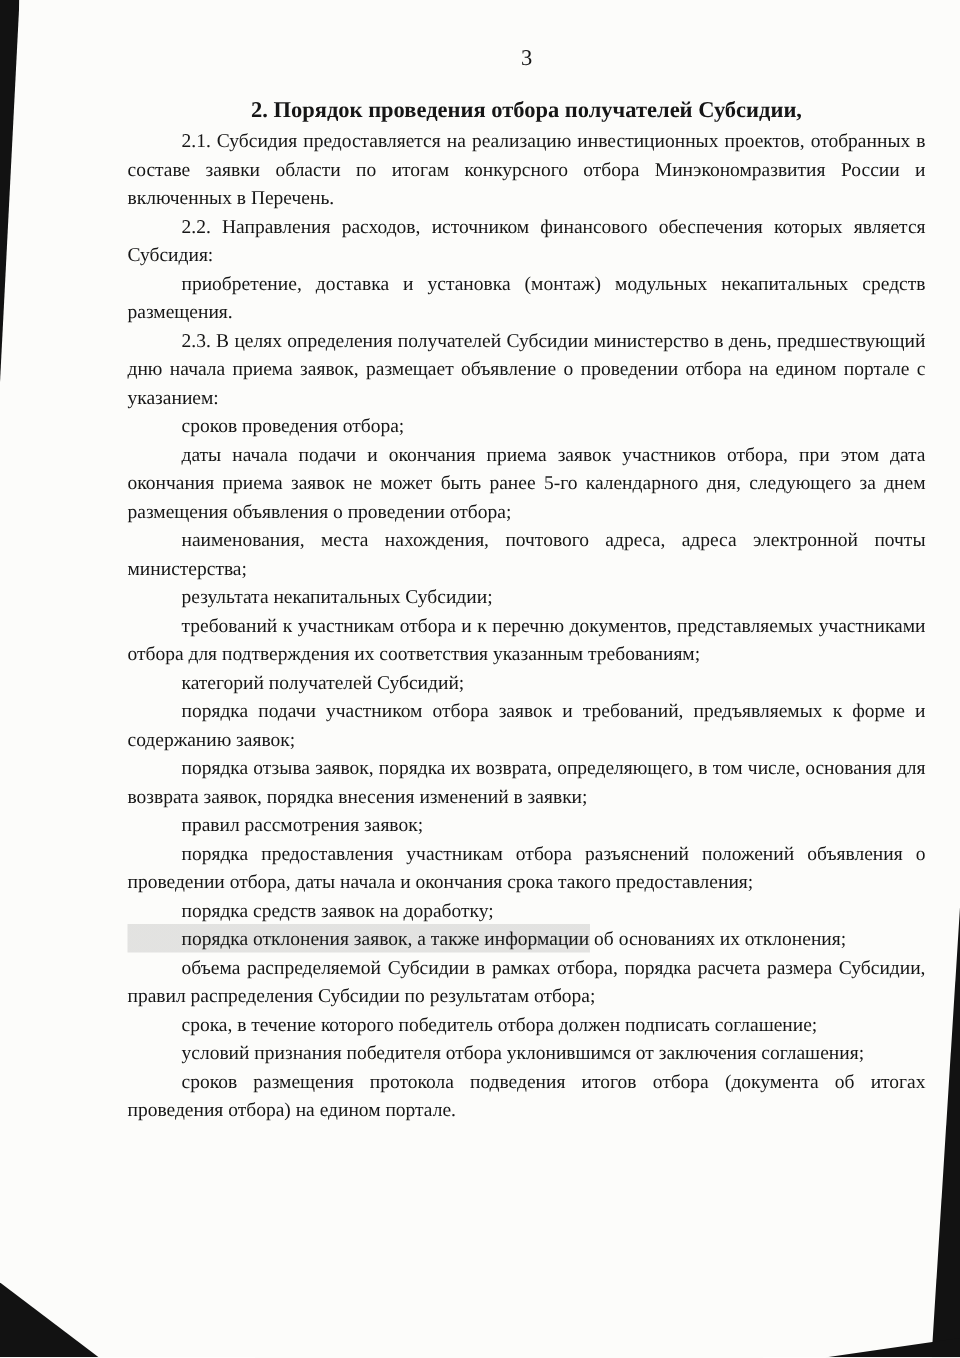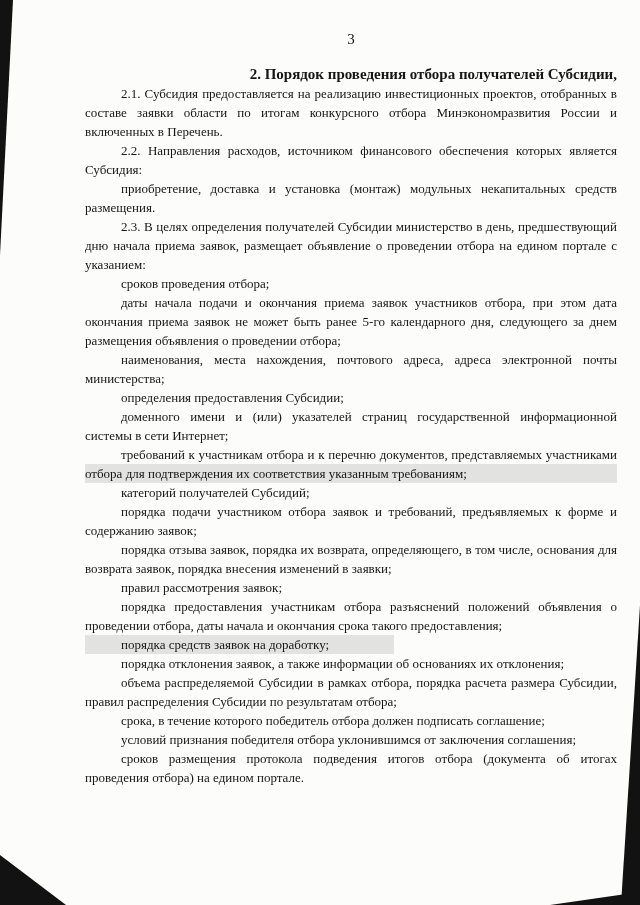--- a/index.html
+++ b/index.html
@@ -33,7 +33,7 @@
     font-size: 15px;
     line-height: 19px;
     font-weight: bold;
-    text-align: right;
+    text-align: center;
   }
   .body-text p {
     margin: 0;

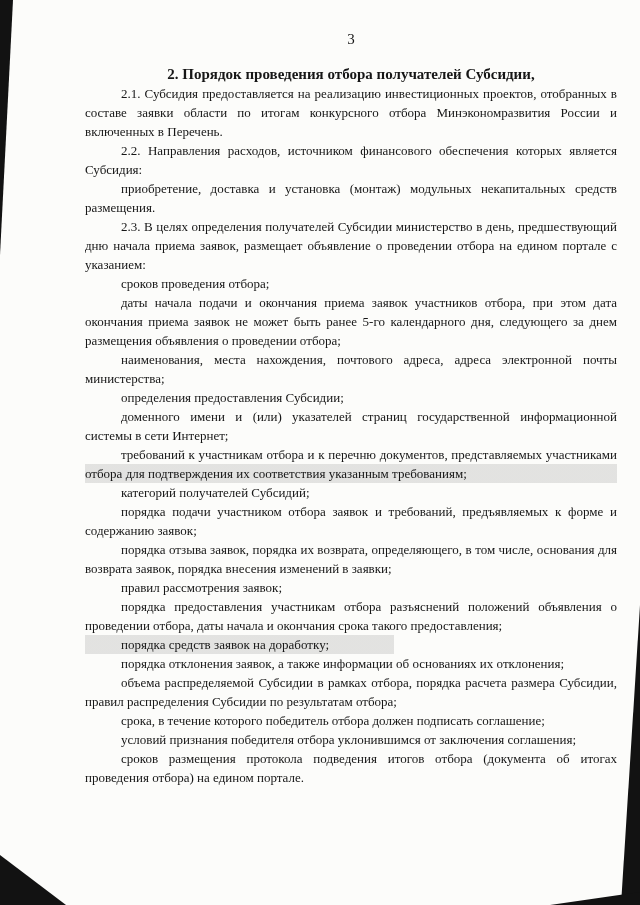--- a/index.html
+++ b/index.html
@@ -97,7 +97,7 @@
         <p>сроков проведения отбора;</p>
         <p>даты начала подачи и окончания приема заявок участников отбора, при этом дата окончания приема заявок не может быть ранее 5-го календарного дня, следующего за днем размещения объявления о проведении отбора;</p>
         <p>наименования, места нахождения, почтового адреса, адреса электронной почты министерства;</p>
-        <p>определения предоставления Субсидии;</p>
+        <p>результата некапитальных Субсидии;</p>
         <p>доменного имени и (или) указателей страниц государственной информационной системы в сети Интернет;</p>
         <p>требований к участникам отбора и к перечню документов, представляемых участниками отбора для подтверждения их соответствия указанным требованиям;</p>
         <p>категорий получателей Субсидий;</p>

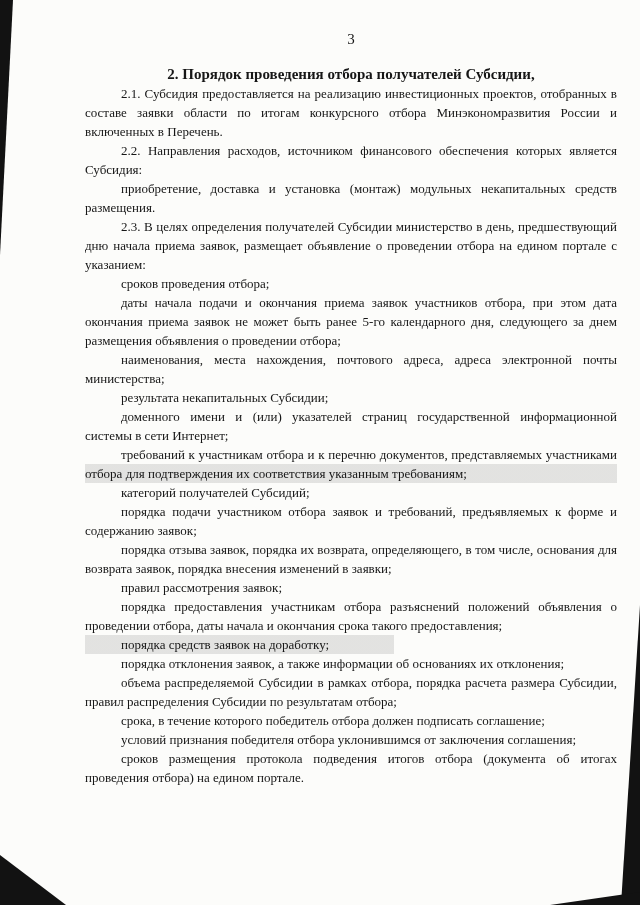--- a/index.html
+++ b/index.html
@@ -98,7 +98,6 @@
         <p>даты начала подачи и окончания приема заявок участников отбора, при этом дата окончания приема заявок не может быть ранее 5-го календарного дня, следующего за днем размещения объявления о проведении отбора;</p>
         <p>наименования, места нахождения, почтового адреса, адреса электронной почты министерства;</p>
         <p>результата некапитальных Субсидии;</p>
-        <p>доменного имени и (или) указателей страниц государственной информационной системы в сети Интернет;</p>
         <p>требований к участникам отбора и к перечню документов, представляемых участниками отбора для подтверждения их соответствия указанным требованиям;</p>
         <p>категорий получателей Субсидий;</p>
         <p>порядка подачи участником отбора заявок и требований, предъявляемых к форме и содержанию заявок;</p>

